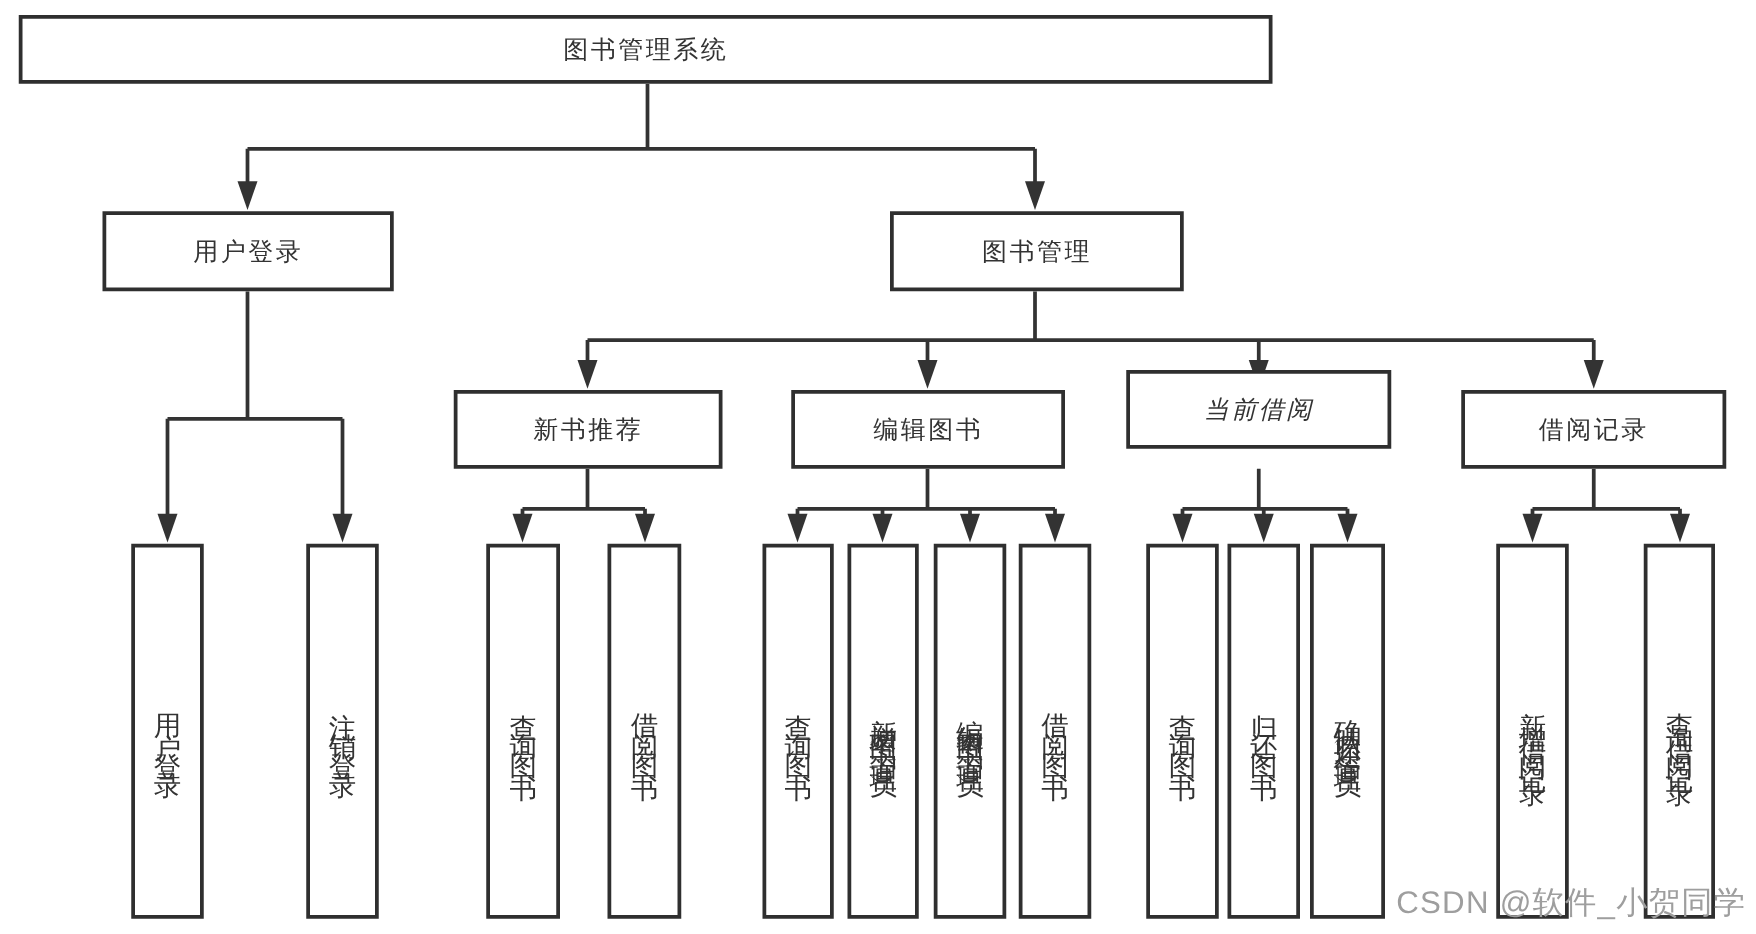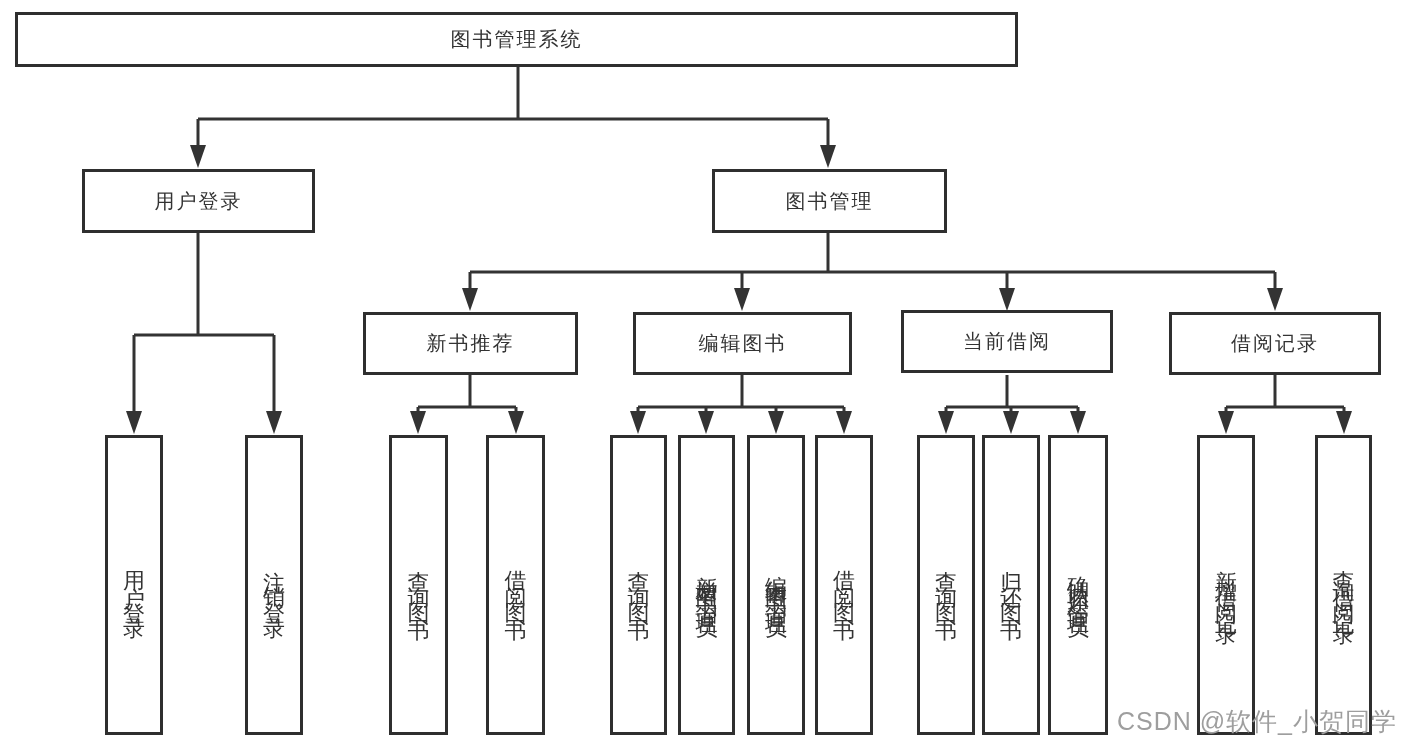--- a/index.html
+++ b/index.html
@@ -137,7 +137,7 @@
   <div class="box" style="left:633px;top:312px;width:219px;height:63px;">
     <span class="hlabel">编辑图书</span>
   </div>
-  <div class="box" style="left:901px;top:310px;width:212px;height:63px;">
+  <div class="box" style="left:901px;top:296px;width:212px;height:63px;font-style:italic;">
     <span class="hlabel">当前借阅</span>
   </div>
   <div class="box" style="left:1169px;top:312px;width:212px;height:63px;">

